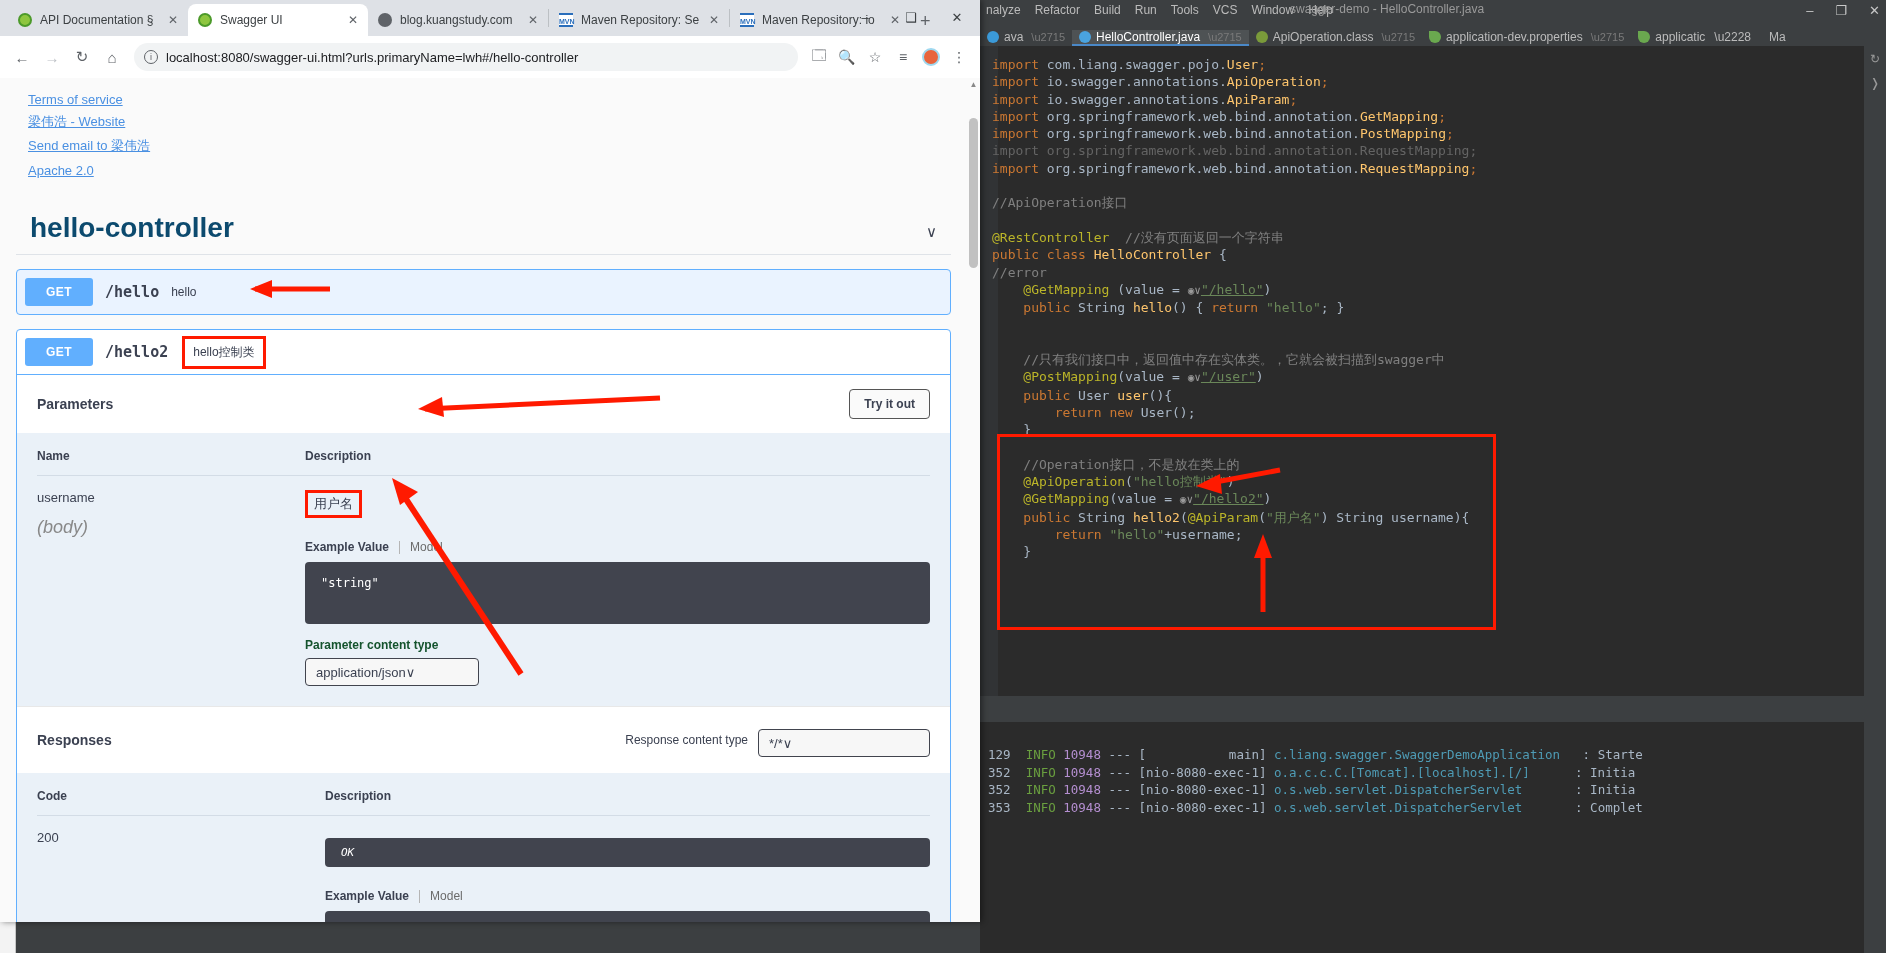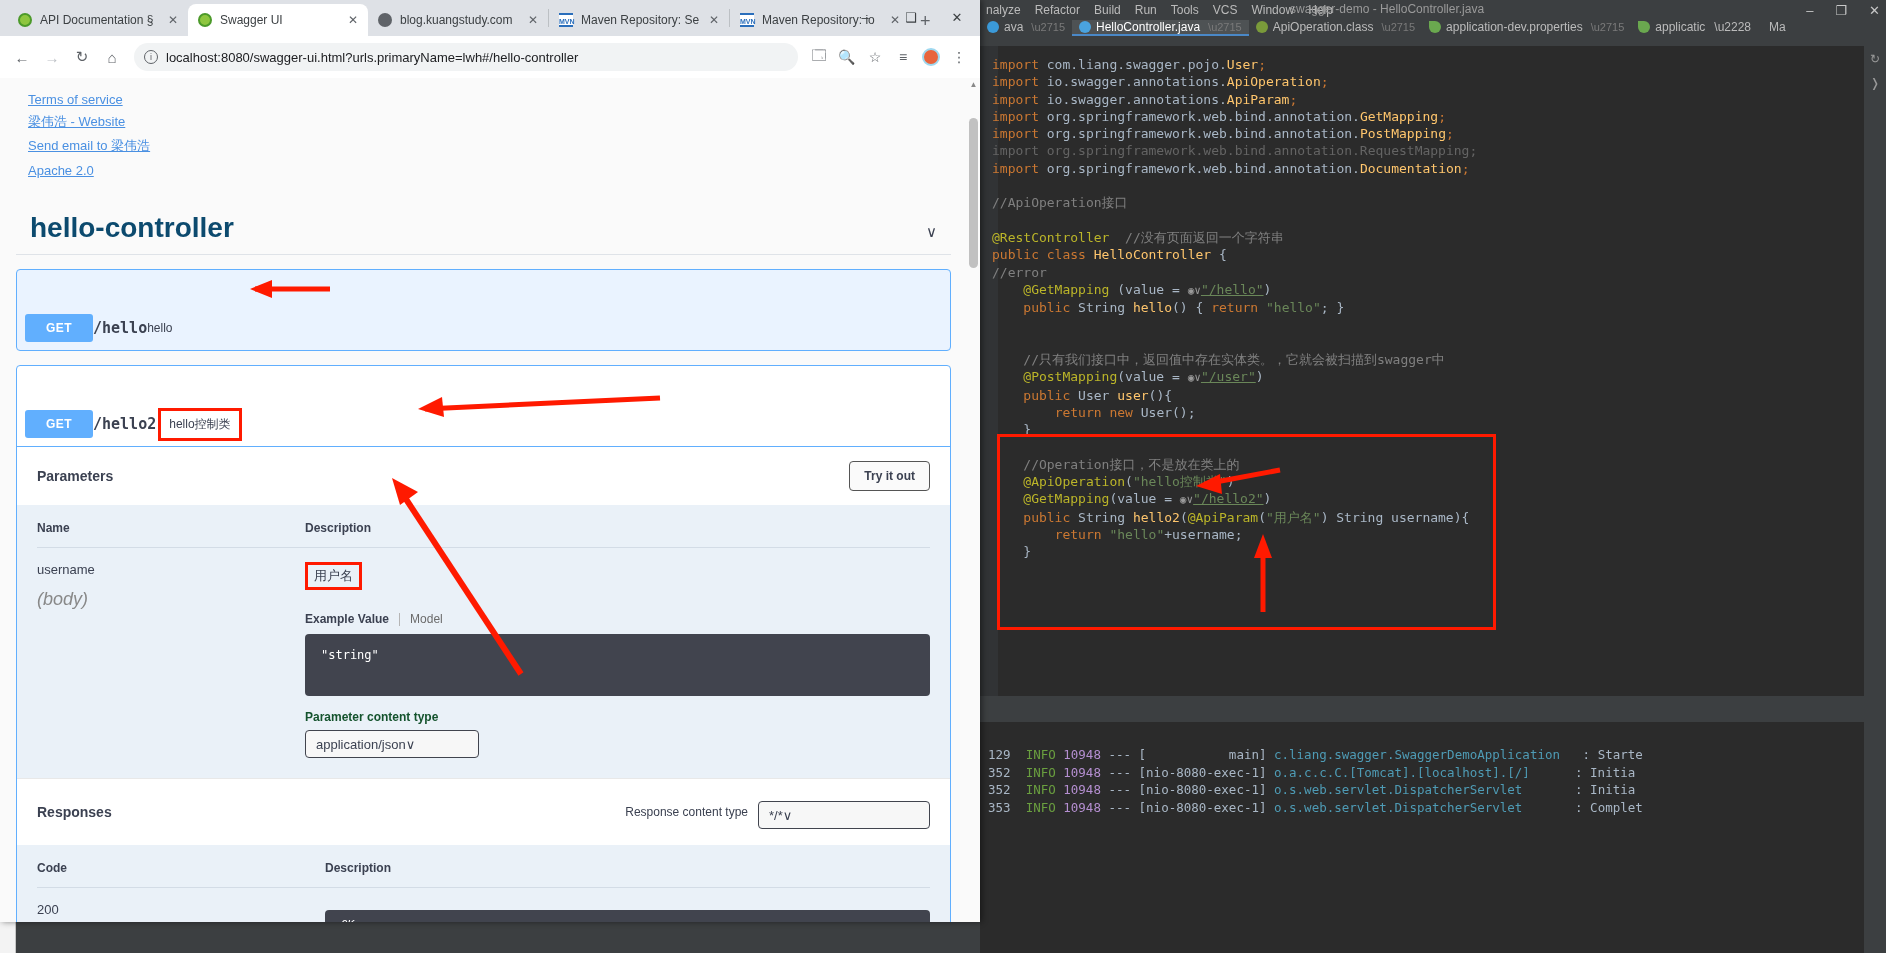--- a/index.html
+++ b/index.html
@@ -34,7 +34,7 @@
 
   .ide-tabs {
     position: absolute; left: 980px; top: 20px; width: 906px; height: 26px;
-    background: #3c3f41; display: flex; align-items: flex-start; font-size: 12px;
+    background: #3c3f41; display: flex; align-items: flex-end; font-size: 12px;
   }
   .ide-tab {
     display: flex; align-items: center; gap: 5px;

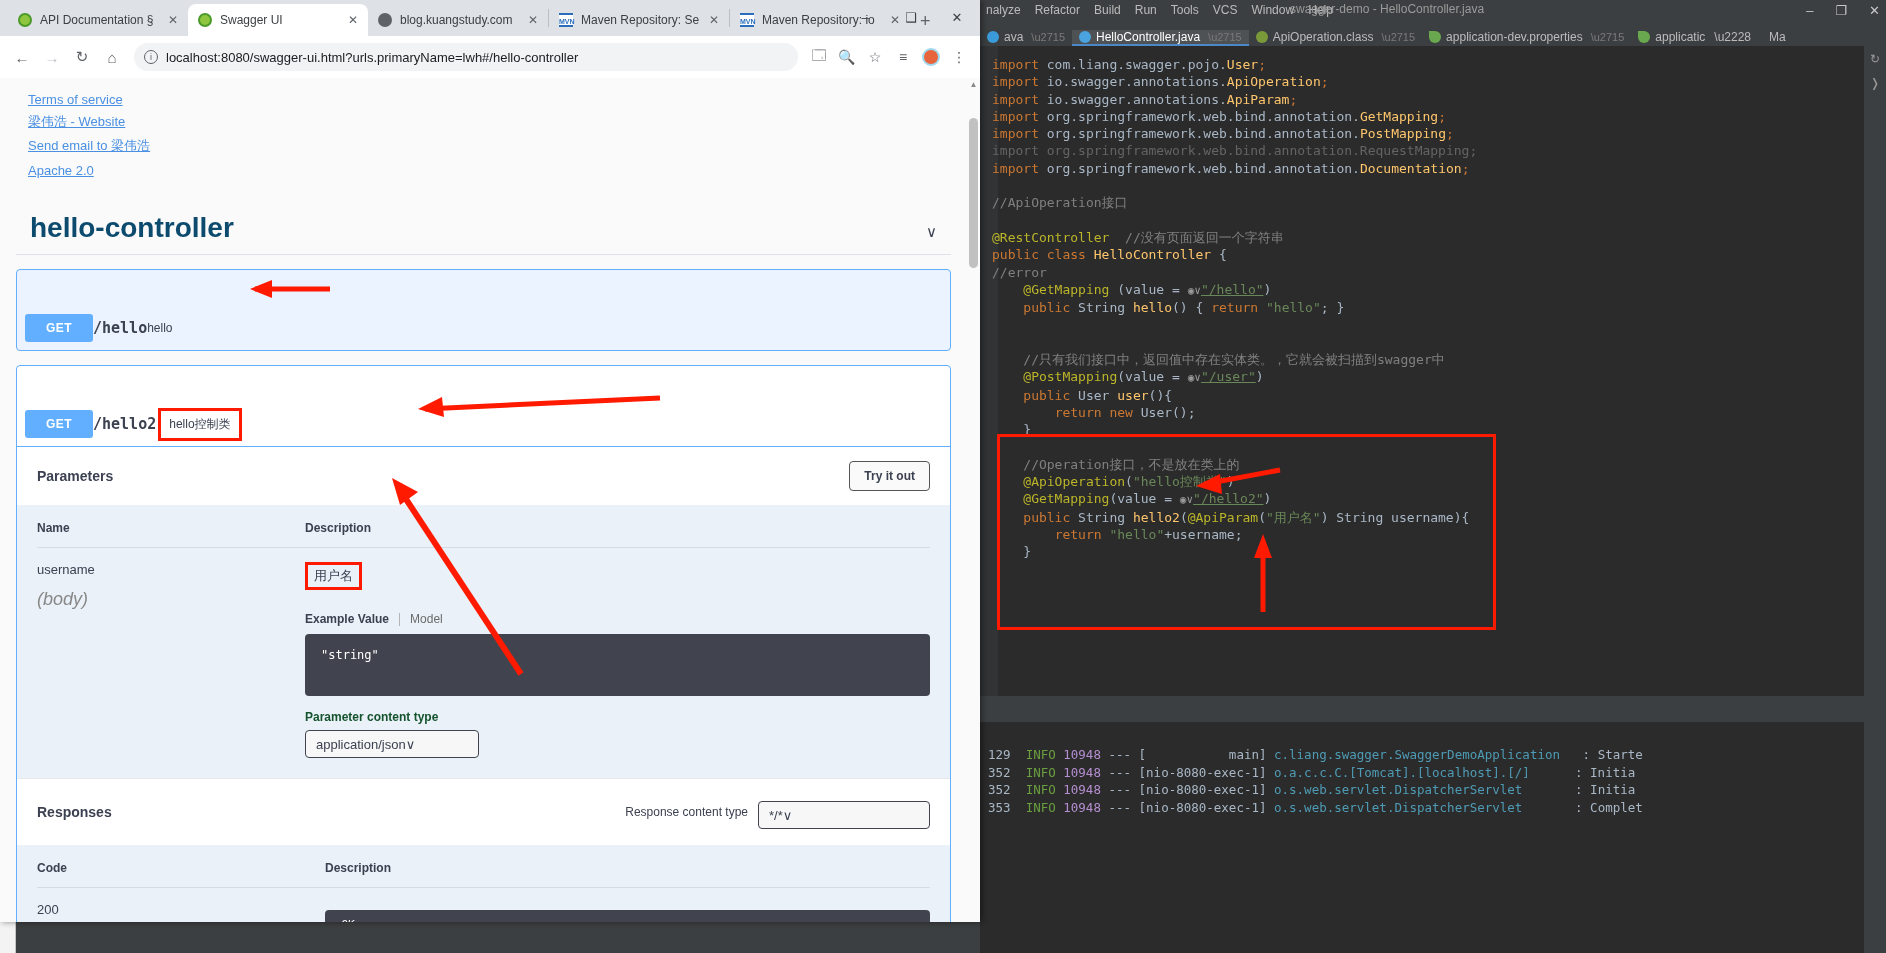--- a/index.html
+++ b/index.html
@@ -376,7 +376,7 @@
 <span class="kw">import</span> <span class="cls">org.springframework.web.bind.annotation.</span><span class="fld">GetMapping</span><span class="kw">;</span>
 <span class="kw">import</span> <span class="cls">org.springframework.web.bind.annotation.</span><span class="fld">PostMapping</span><span class="kw">;</span>
 <span class="dim">import org.springframework.web.bind.annotation.RequestMapping;</span>
-<span class="kw">import</span> <span class="cls">org.springframework.web.bind.annotation.</span><span class="fld">Documentation</span><span class="kw">;</span>
+<span class="kw">import</span> <span class="cls">org.springframework.web.bind.annotation.</span><span class="fld">RequestMapping</span><span class="kw">;</span>
 
 <span class="cmt">//ApiOperation接口</span>
 

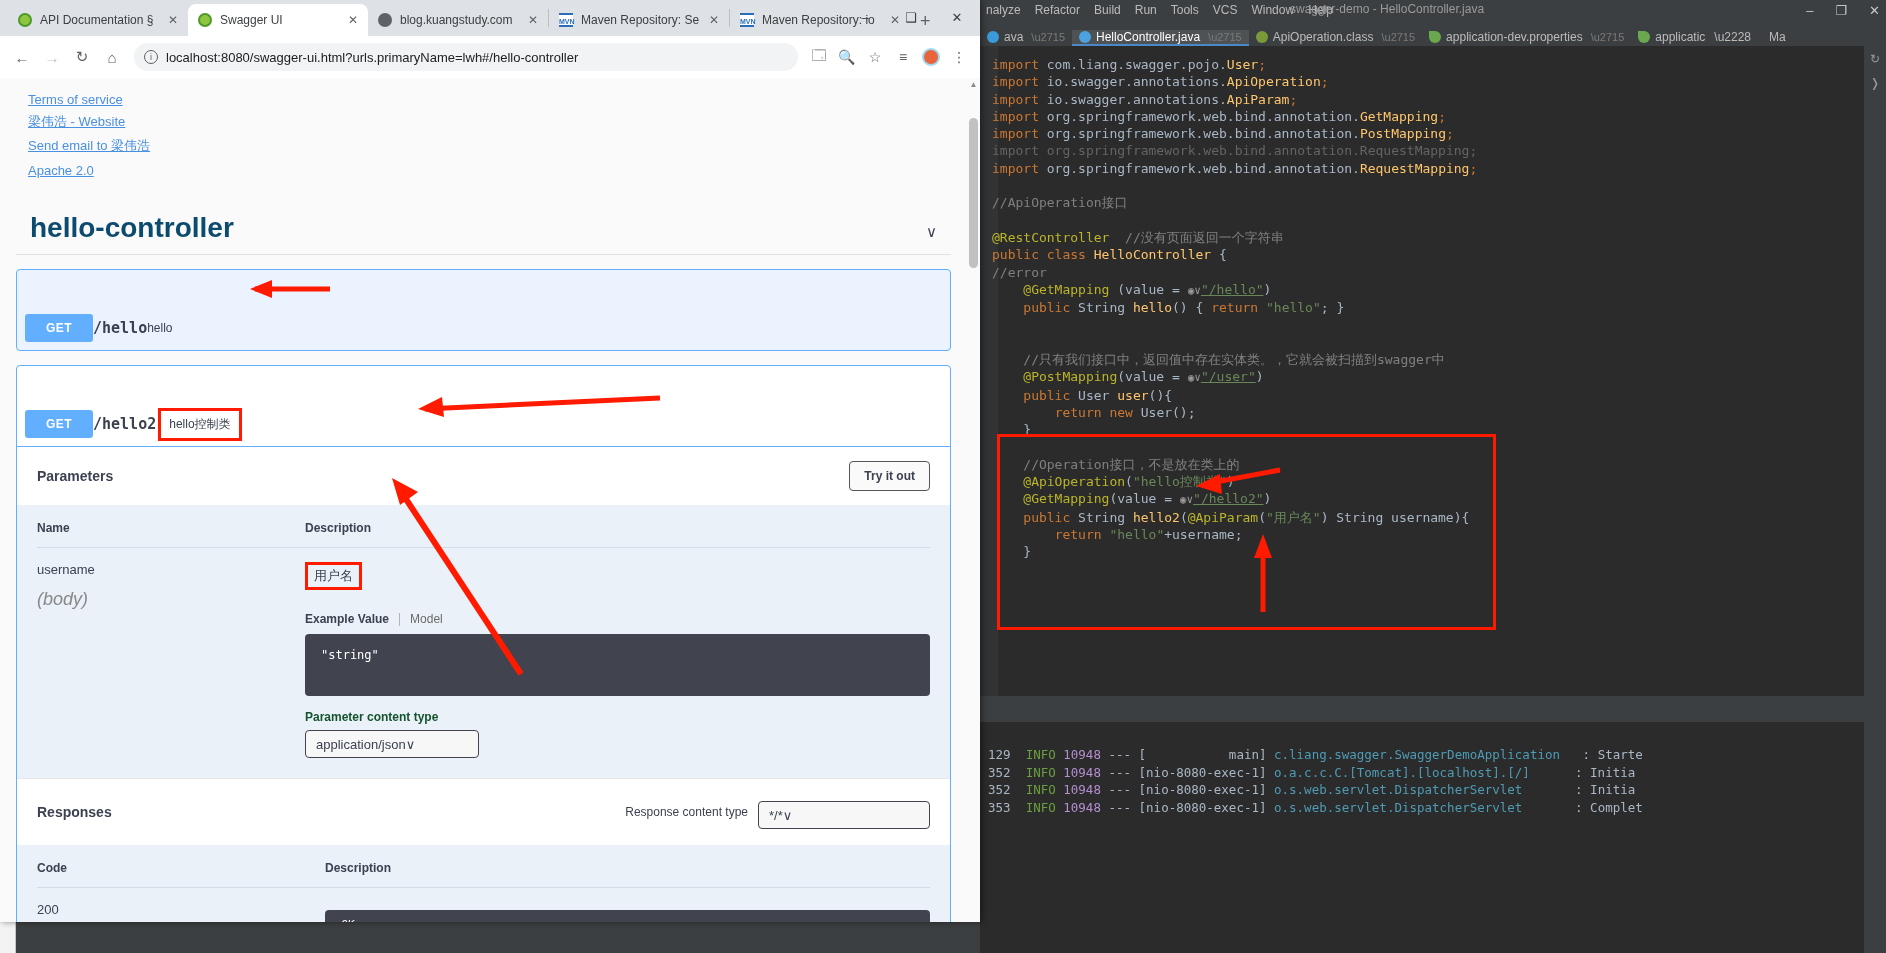--- a/index.html
+++ b/index.html
@@ -229,7 +229,7 @@
   .opblock.collapsed { background: #eaf3ff; }
   .opblock.open { background: #ffffff; }
   .opblock-summary {
-    display: flex; align-items: center; padding: 5px 8px; min-height: 44px; margin-top: 36px;
+    display: flex; align-items: center; gap: 12px; padding: 5px 8px; min-height: 44px;
   }
   .http-verb {
     background: #61affe; color: #fff; font-size: 12px; font-weight: bold;

